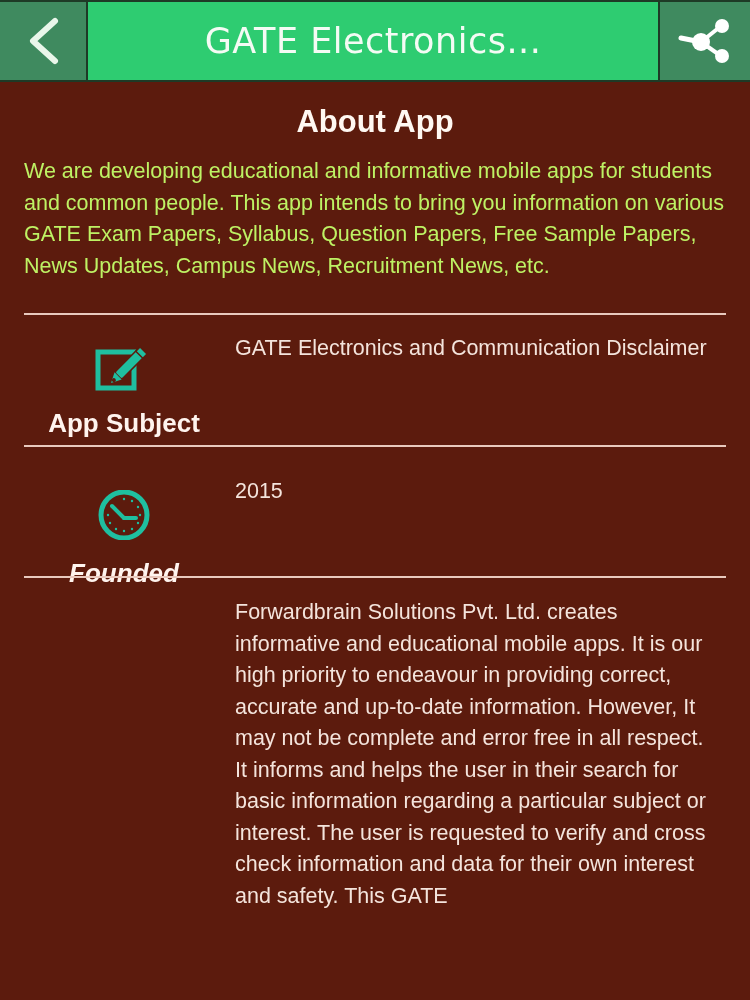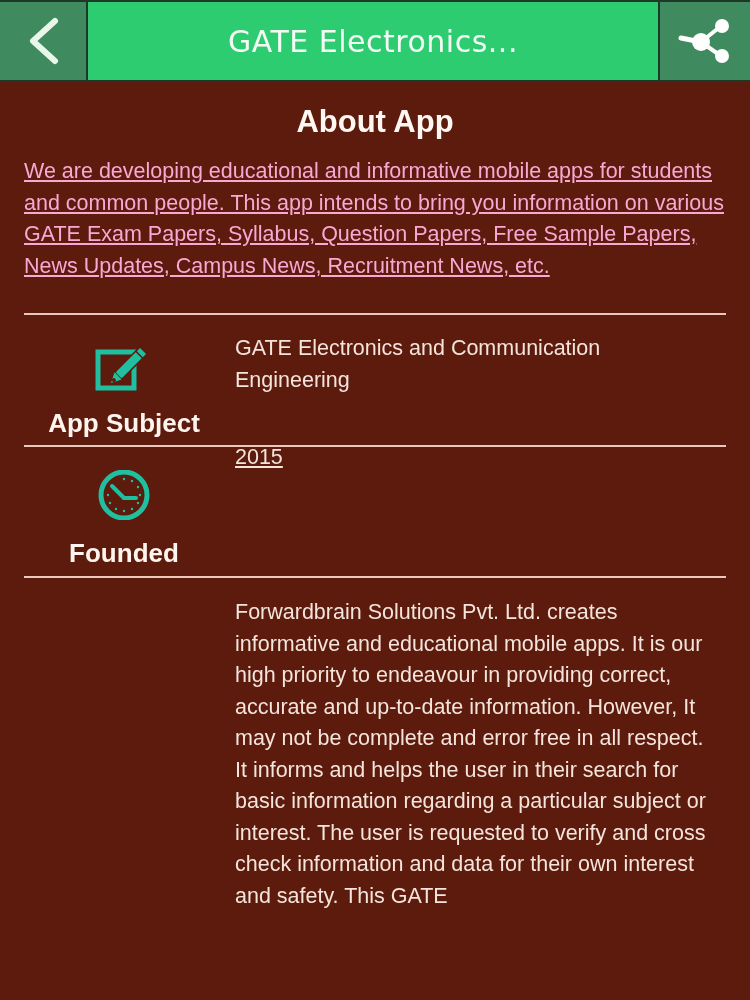--- a/index.html
+++ b/index.html
@@ -26,7 +26,7 @@
   }
   .title-text {
     font-family: "DejaVu Sans", sans-serif;
-    font-size: 30px; color: #f4fbf4; letter-spacing: 0.5px;
+    font-size: 35px; color: #f4fbf4; letter-spacing: 0.5px;
     white-space: nowrap;
   }
   .share-btn {

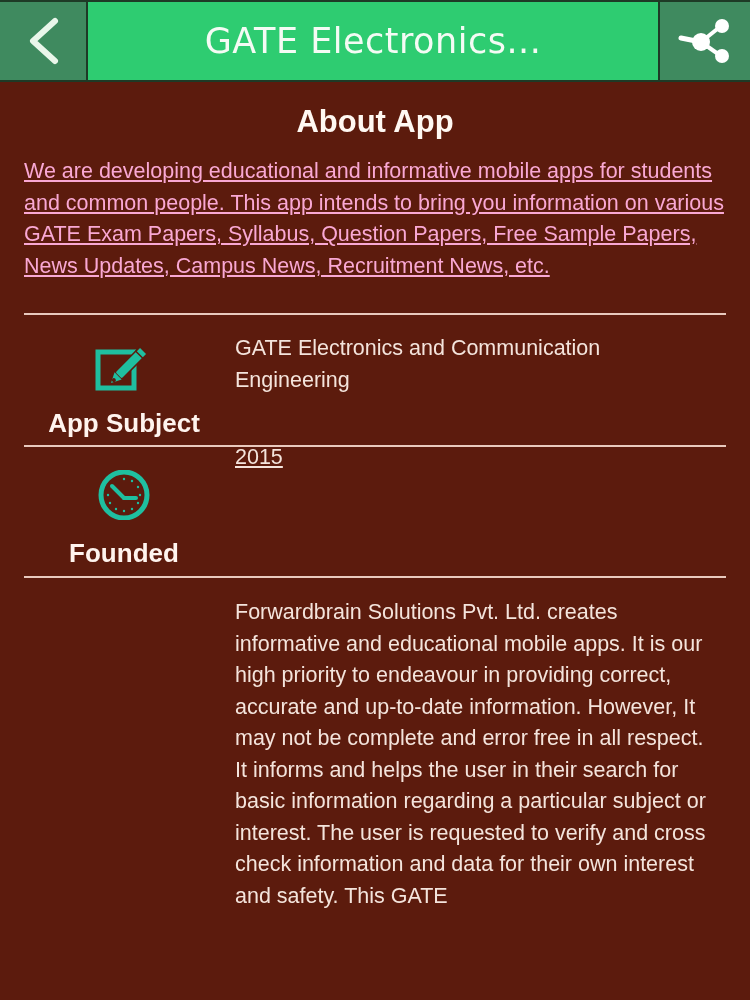--- a/index.html
+++ b/index.html
@@ -43,7 +43,7 @@
   }
   .intro {
     position: absolute; top: 74px; left: 24px; width: 710px;
-    font-size: 21.5px; line-height: 31.5px; color: #f9a8d4; text-decoration: underline;
+    font-size: 21.5px; line-height: 31.5px; color: #bef264;
   }
   .divider {
     position: absolute; left: 24px; width: 702px; height: 2px;

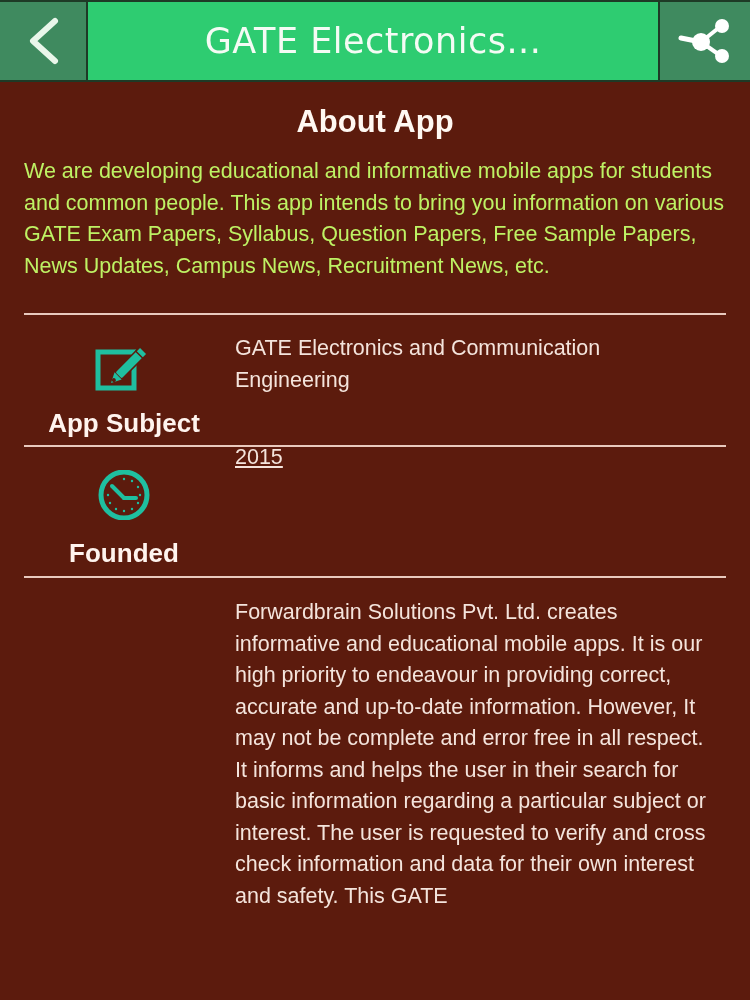--- a/index.html
+++ b/index.html
@@ -103,7 +103,7 @@
     </svg>
     <span class="row-label" style="margin-top:14px;">App Subject</span>
   </div>
-  <div class="row-value" style="top:251px;">GATE Electronics and Communication Engineering</div>
+  <div class="row-value" style="top:251px;">GATE Electronics and Communication Disclaimer</div>
 
   <div class="divider" style="top:363px;"></div>
 

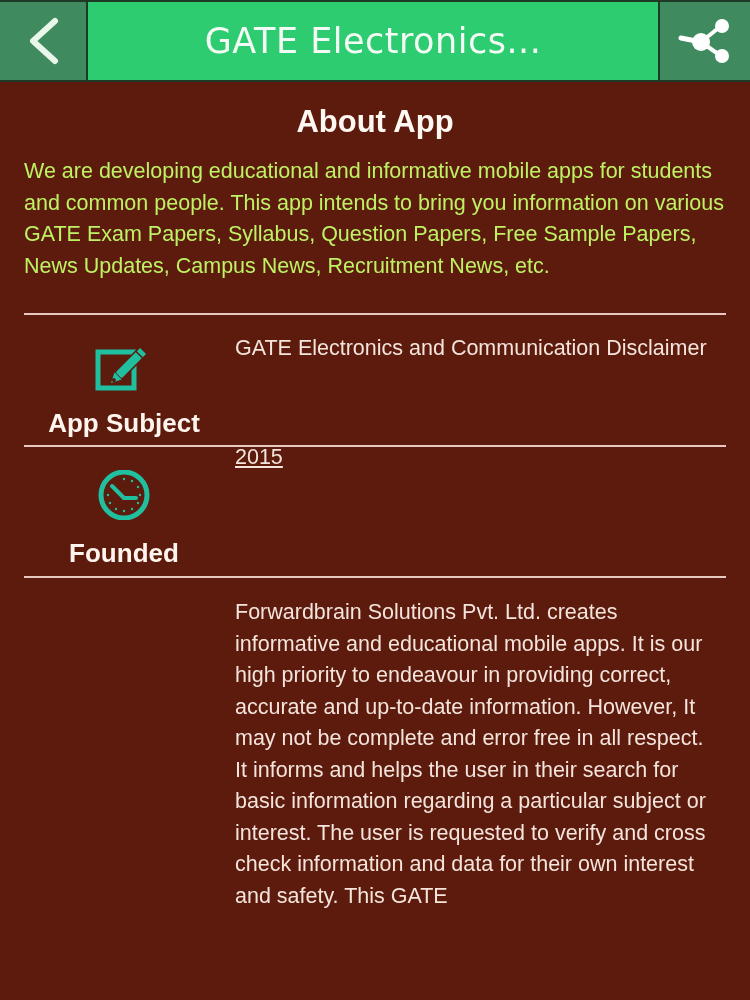--- a/index.html
+++ b/index.html
@@ -125,7 +125,7 @@
     </svg>
     <span class="row-label" style="margin-top:18px;">Founded</span>
   </div>
-  <div class="row-value" style="top:360px;text-decoration:underline;">2015</div>
+  <div class="row-value" style="top:394px;">2015</div>
 
   <div class="divider" style="top:494px;"></div>
 

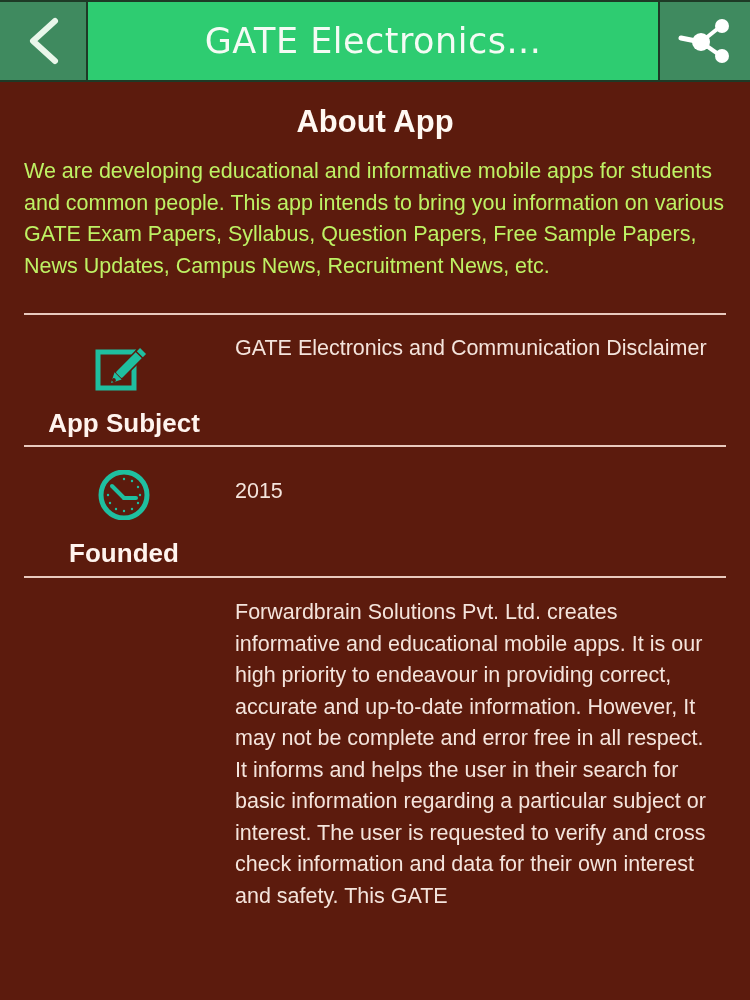--- a/index.html
+++ b/index.html
@@ -107,7 +107,7 @@
 
   <div class="divider" style="top:363px;"></div>
 
-  <div class="row-label-col" style="top:388px;">
+  <div class="row-label-col" style="top:408px;font-style:italic;">
     <svg class="icon" width="60" height="50" viewBox="0 0 60 50">
       <circle cx="30" cy="25" r="23" fill="none" stroke="#1fbfa0" stroke-width="5"></circle>
       <line x1="30" y1="28" x2="18" y2="16" stroke="#1fbfa0" stroke-width="4" stroke-linecap="round"></line>

